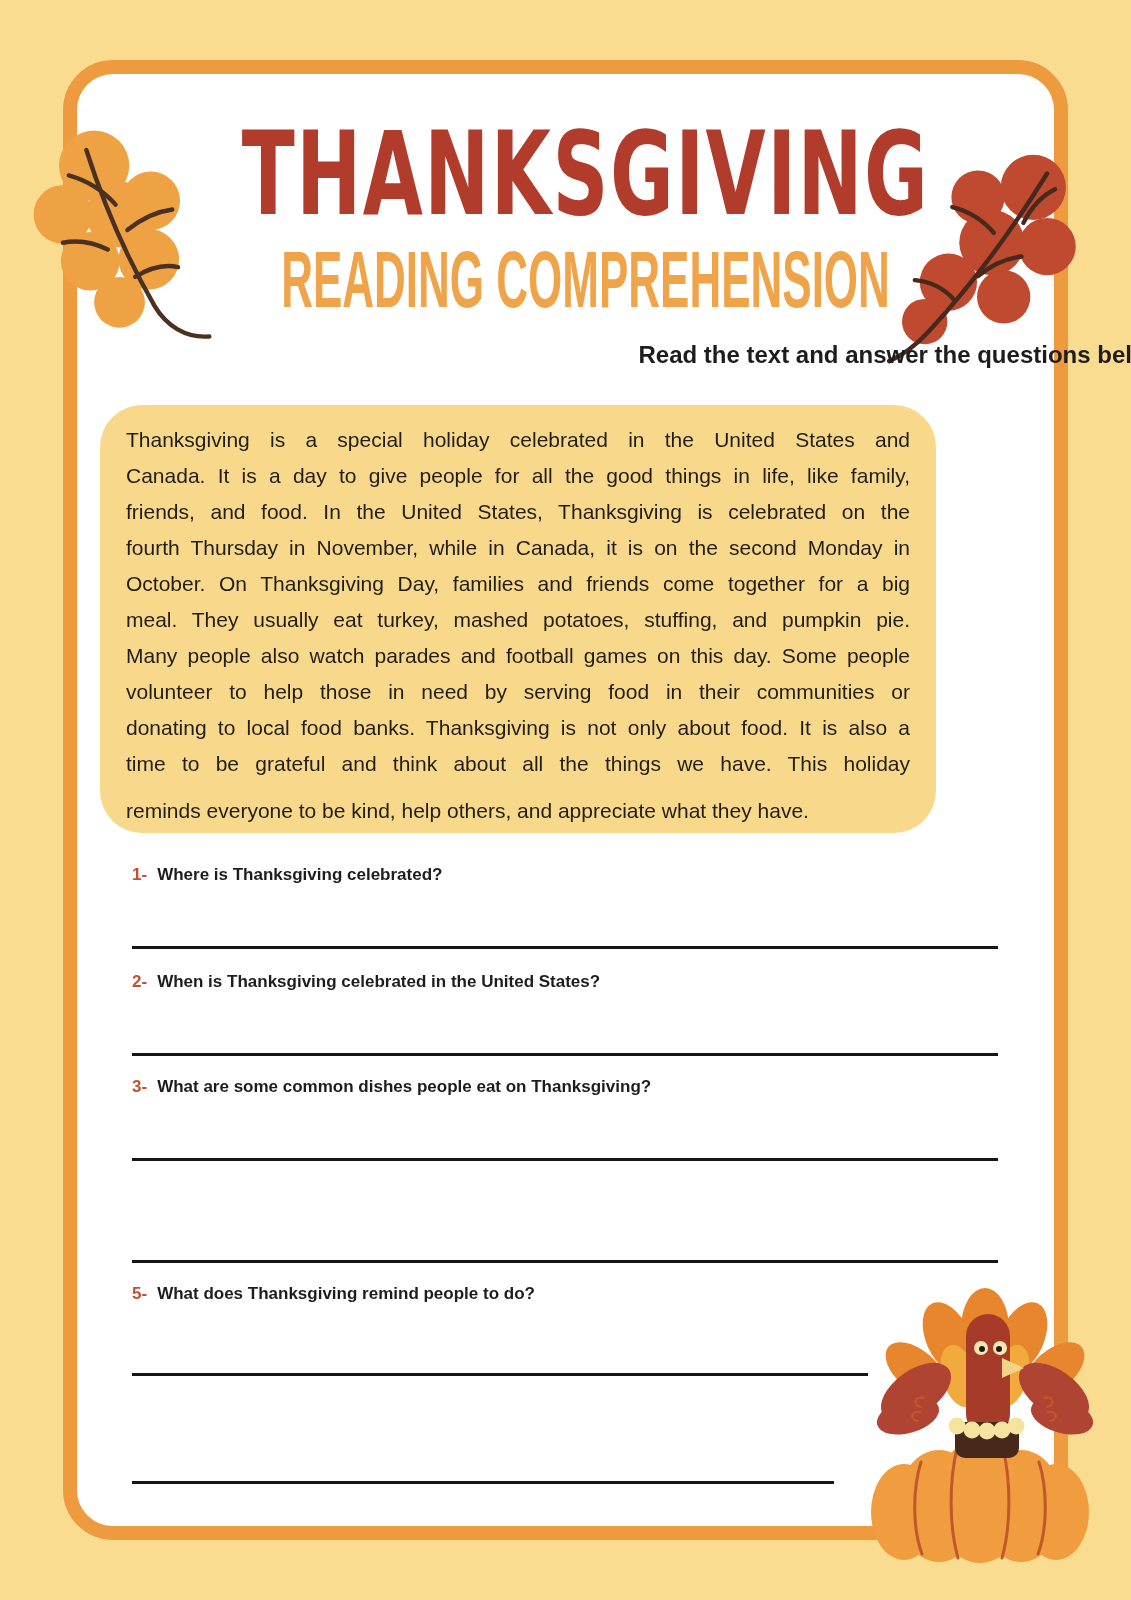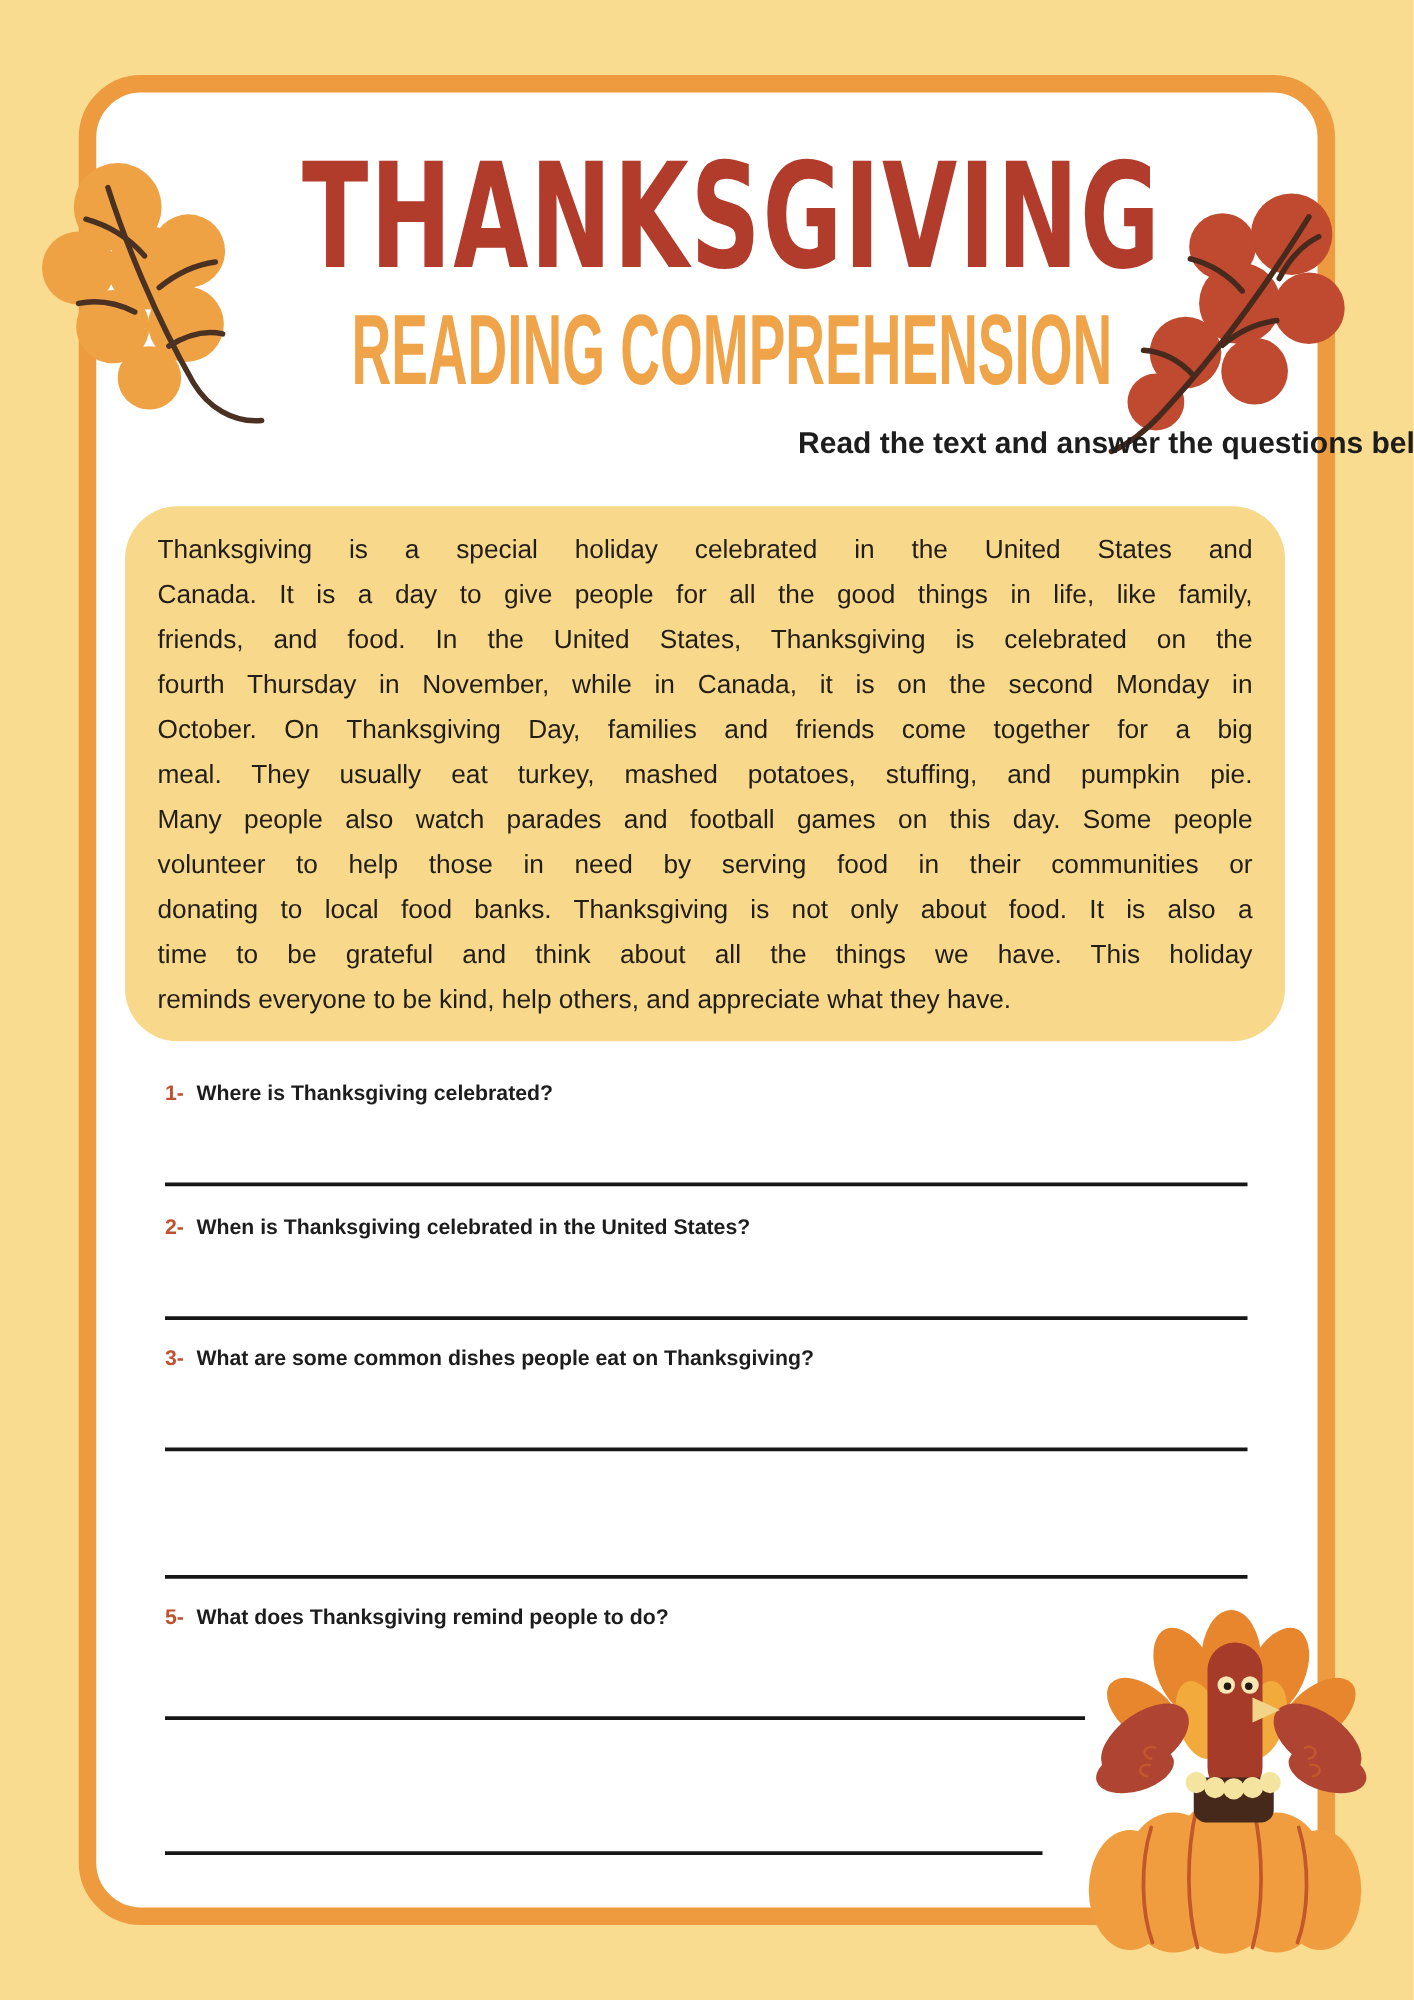--- a/index.html
+++ b/index.html
@@ -50,7 +50,7 @@
   .passage-box{
     position:absolute;
     left:100px;top:405px;
-    width:928px;height:428px;
+    width:836px;height:428px;
     box-sizing:border-box;
     background:#f8d88a;
     border-radius:42px;

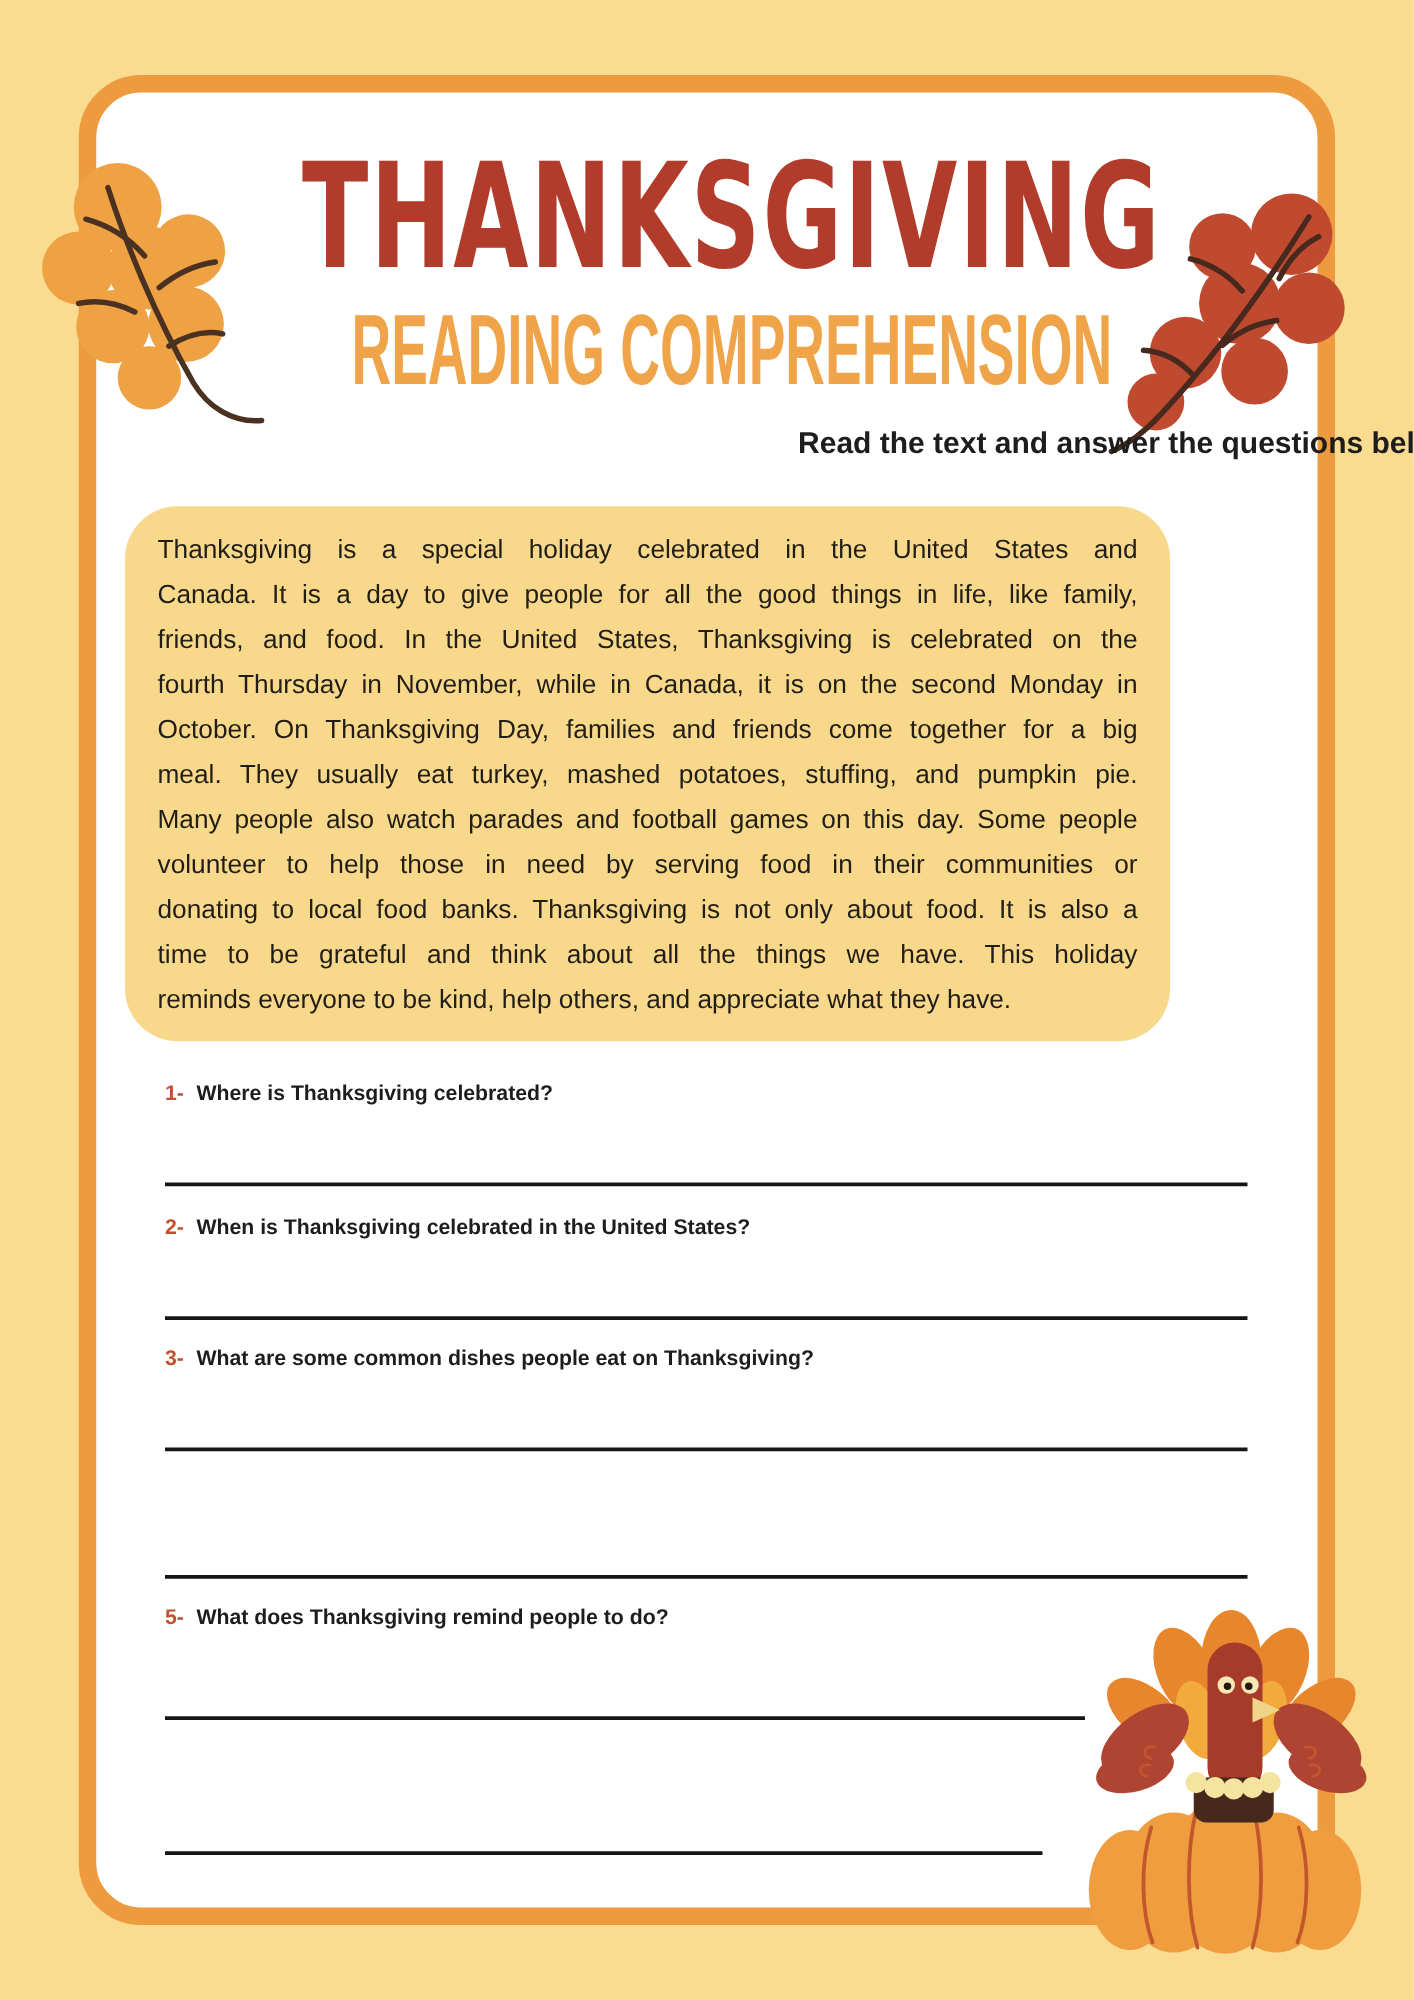--- a/index.html
+++ b/index.html
@@ -65,7 +65,7 @@
     text-align-last:justify;
     white-space:normal;
   }
-  .pline.last{text-align-last:left;}
+  .pline.last{text-align-last:left;margin-top:11px;}
   .question{
     position:absolute;left:132px;
     font-size:17px;font-weight:bold;

